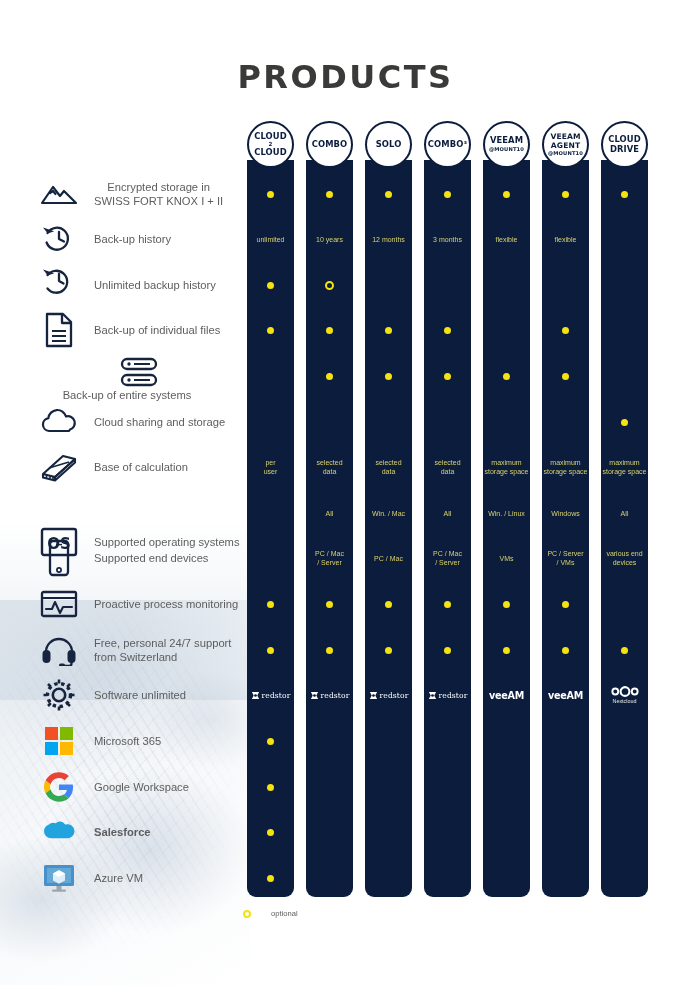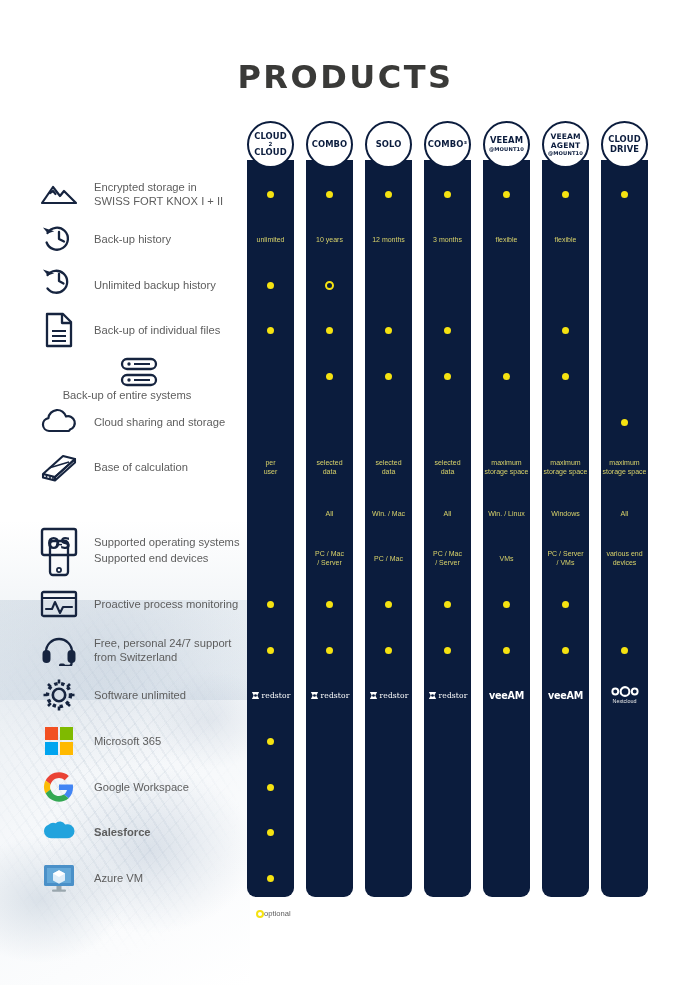--- a/index.html
+++ b/index.html
@@ -114,7 +114,7 @@
                 <path d="M11 14 l3 -2 l2.5 3"></path>
           </svg>
         </div>
-        <div class="flabel" style="white-space: pre-line;">Encrypted storage in
+        <div class="flabel" style="white-space: pre-line; text-align: center;">Encrypted storage in
 SWISS FORT KNOX I + II</div>
       </div>
       <div class="frow" style="top: 219px; height: 40px;">

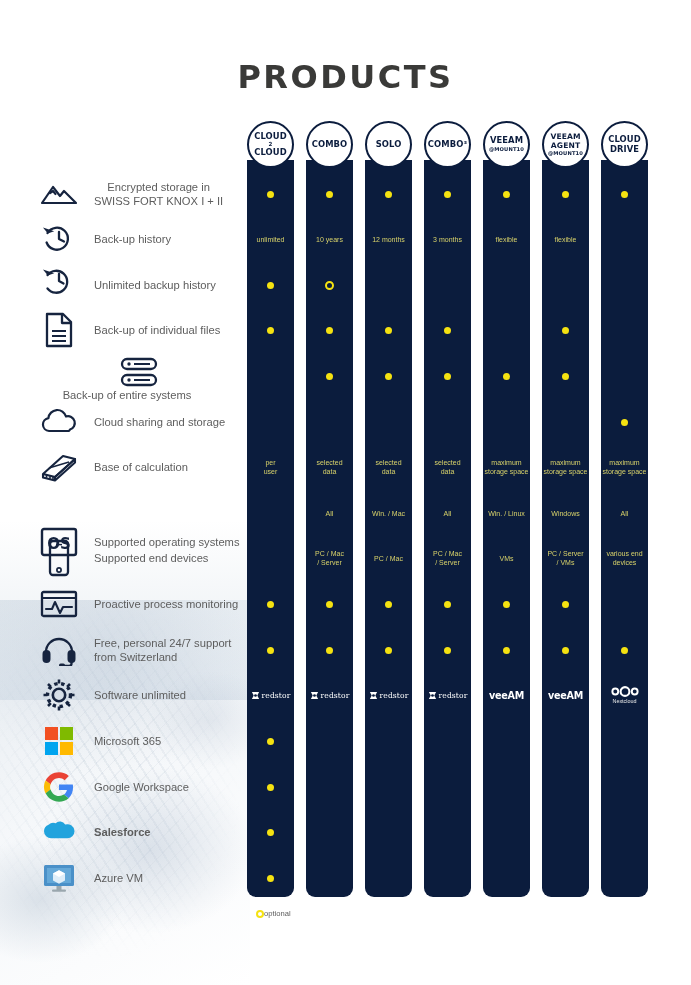--- a/index.html
+++ b/index.html
@@ -91,7 +91,7 @@
   .nextcloud .nc-txt{ font-size:5.4px; color:#e9e9e9; margin-top:1px; }
 
   
-  #legend{ position:absolute; left:256px; top:909px; display:flex; align-items:center; gap:0; }
+  #legend{ position:absolute; left:243px; top:909px; display:flex; align-items:center; gap:20px; }
   #legend .ring{ width:8px; height:8px; border-width:2.4px; }
   #legend .ltxt{ font-size:7.6px; color:#5d5d5d; }
 

